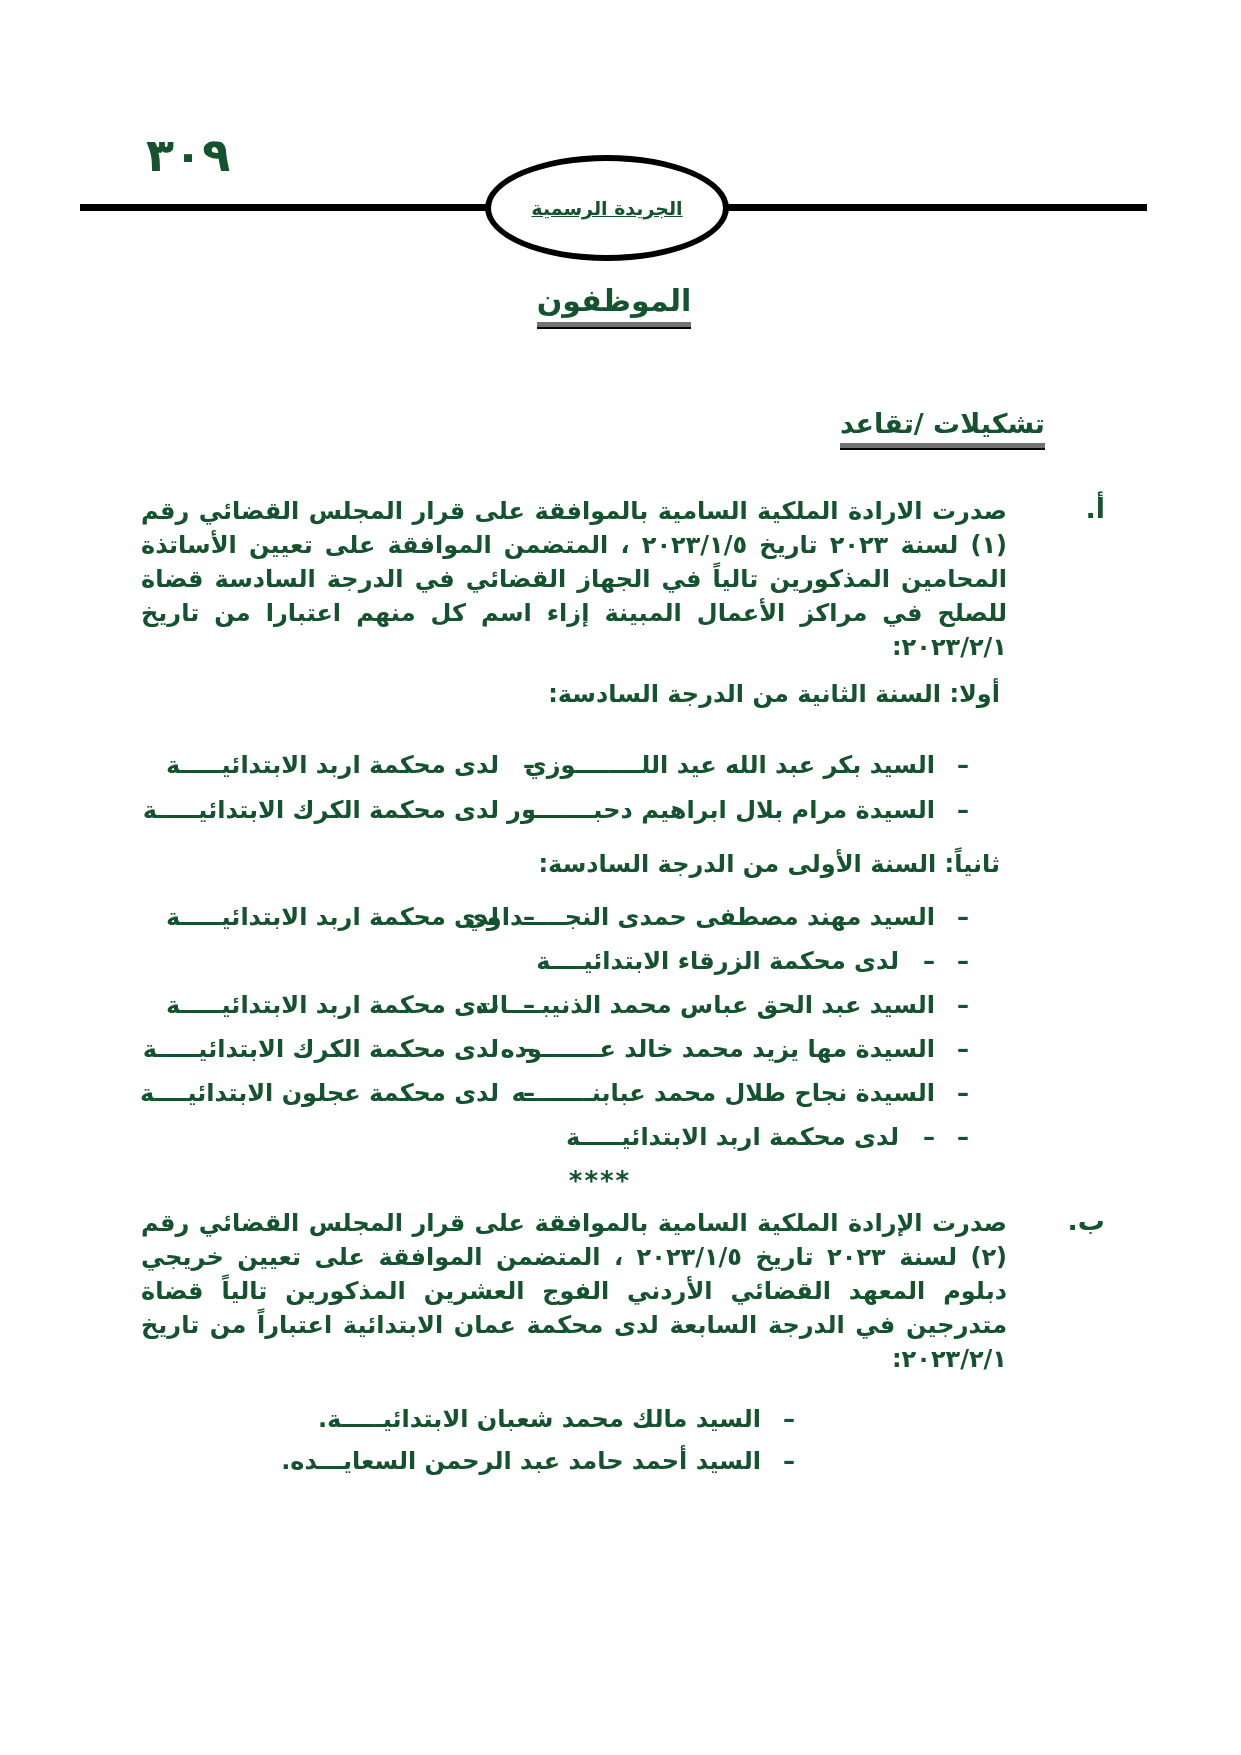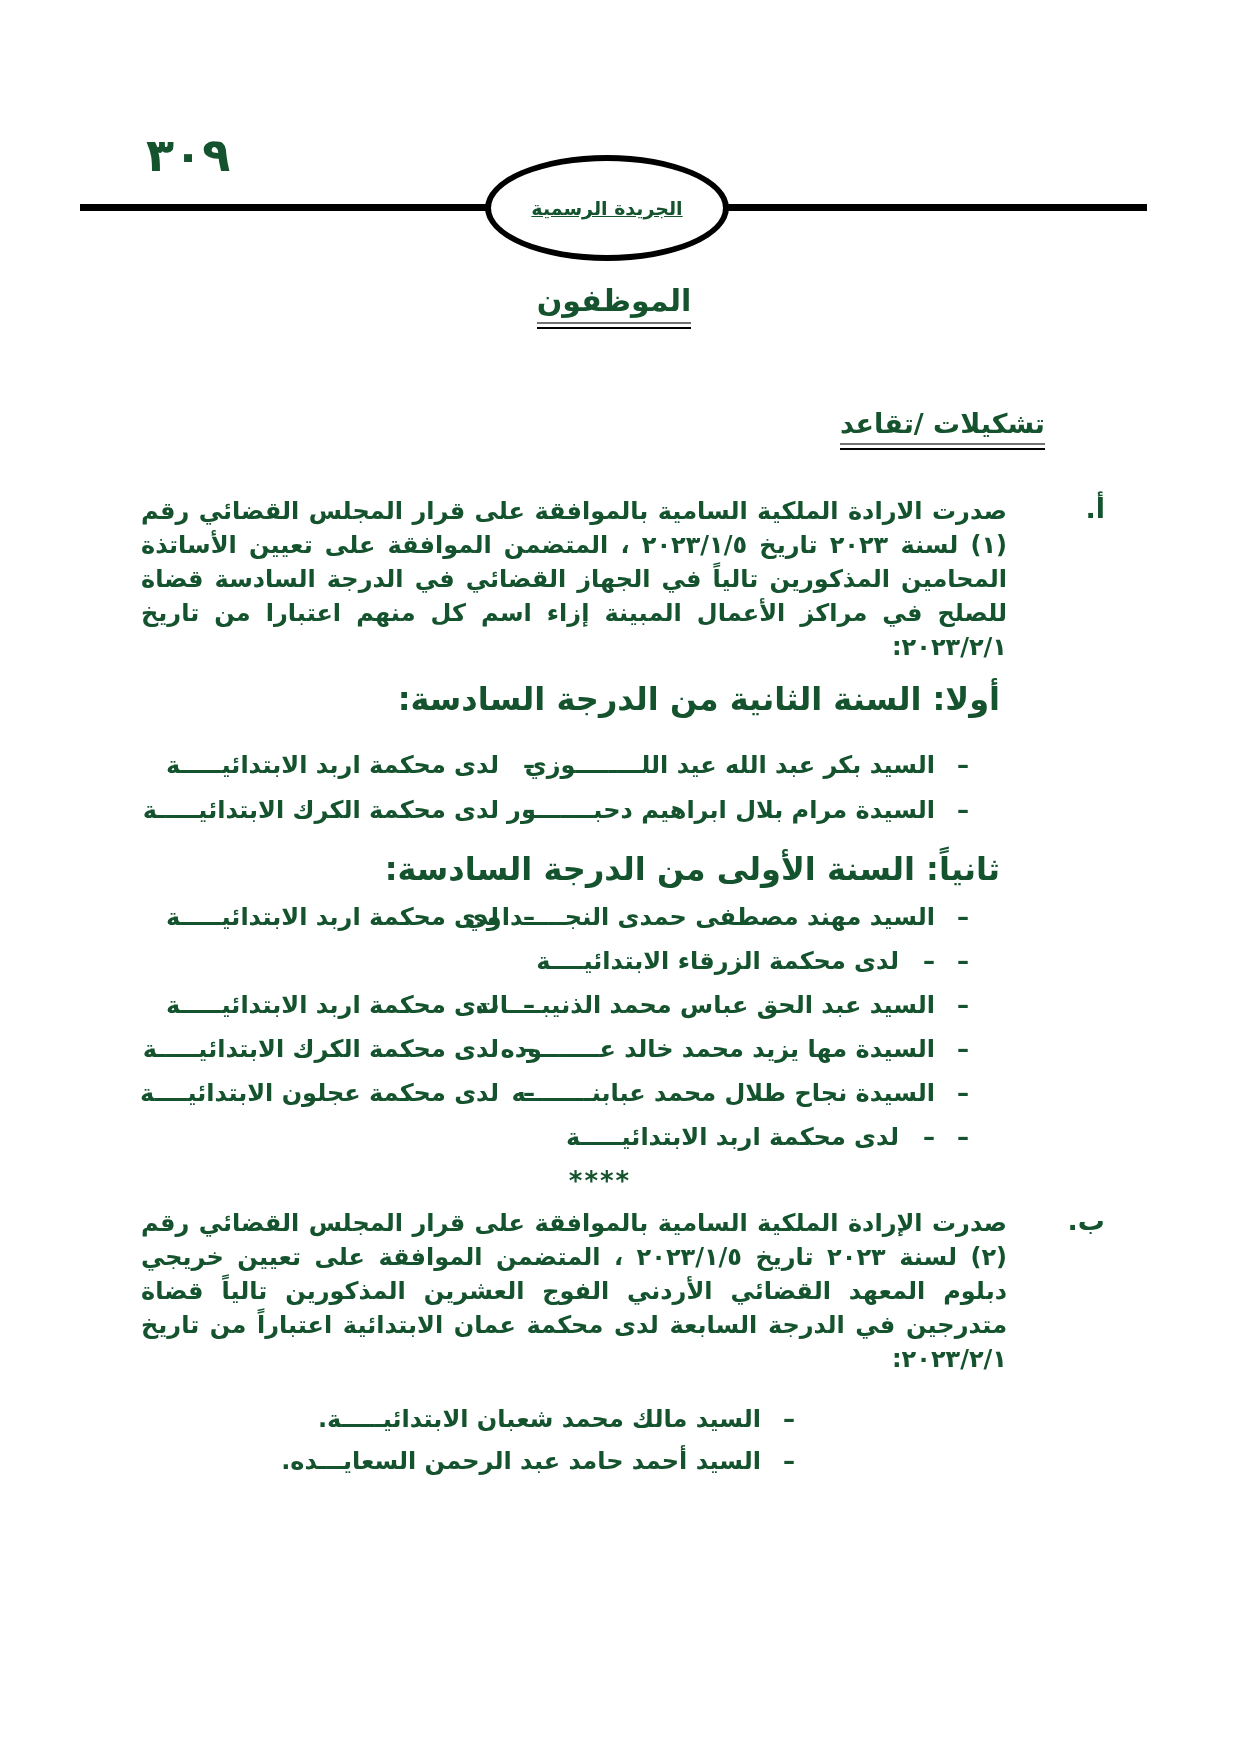--- a/index.html
+++ b/index.html
@@ -57,7 +57,7 @@
   .doc-title { font-size: 30px; }
   .dbl {
     display: inline-block;
-    border-bottom: 2px solid #737373;
+    border-bottom: 6px solid #737373;
     padding-bottom: 4px;
     position: relative;
   }

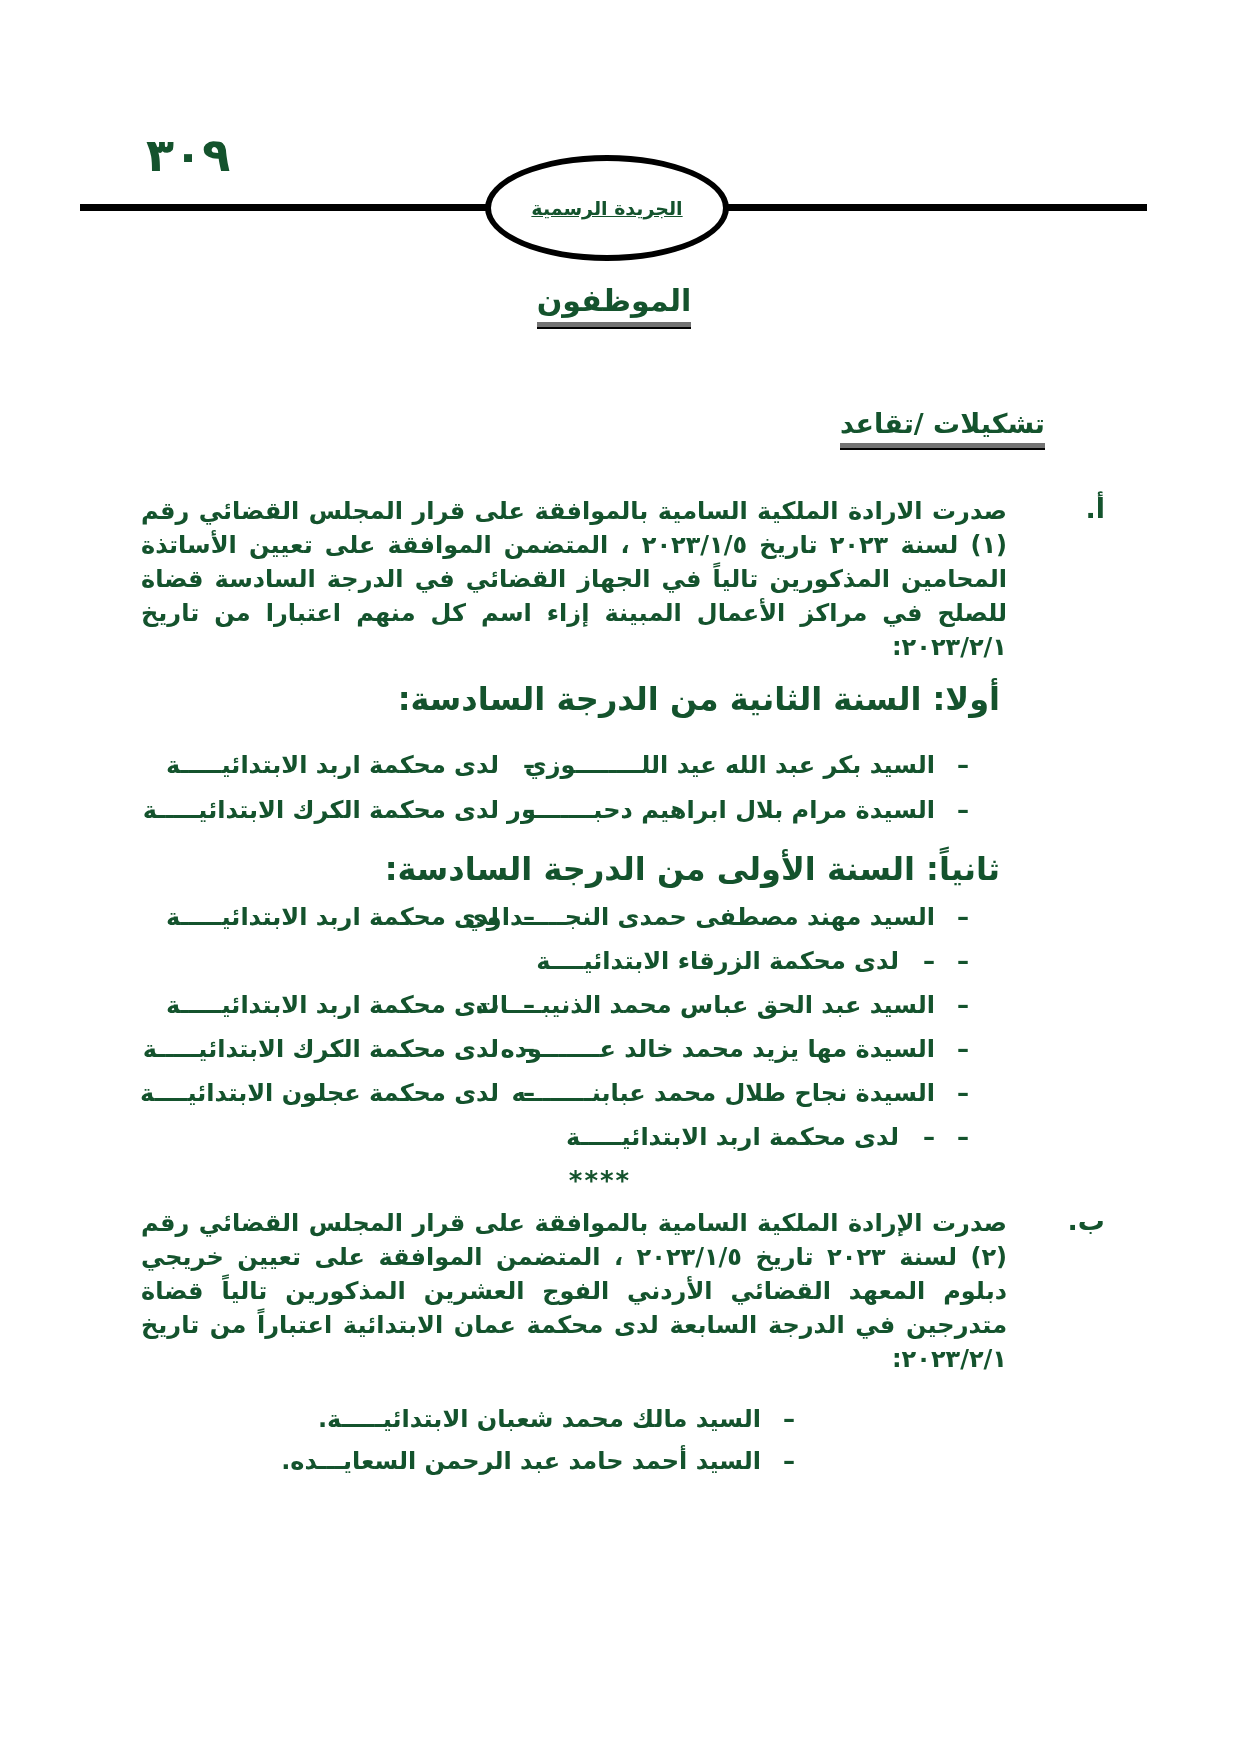--- a/index.html
+++ b/index.html
@@ -97,7 +97,7 @@
     position: absolute;
     right: 241px;
     direction: rtl;
-    font-size: 32px;
+    font-size: 24px;
     white-space: nowrap;
   }
   .sub-a1 { top: 680px; }

